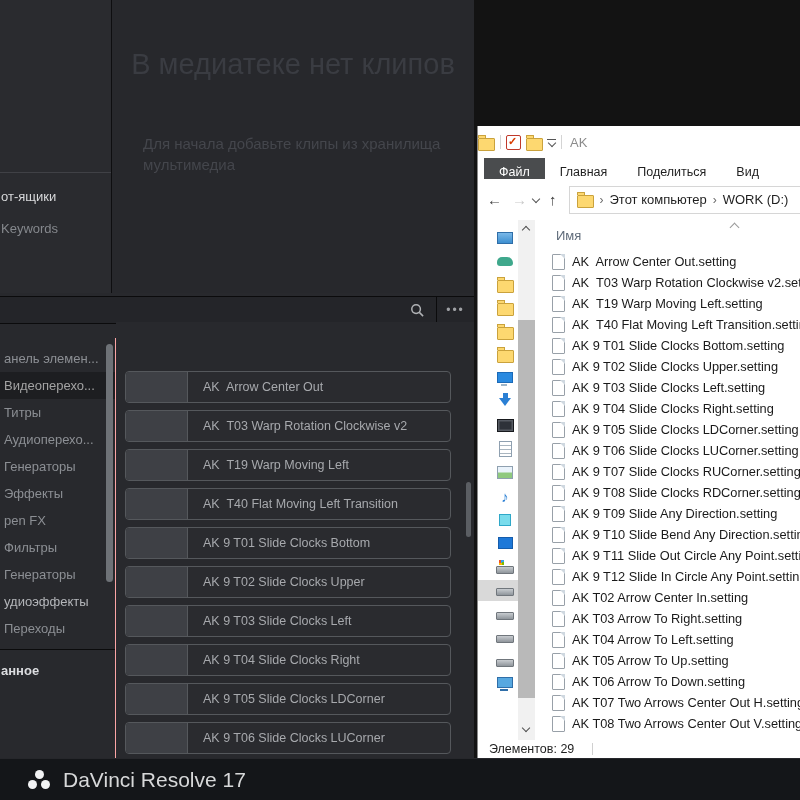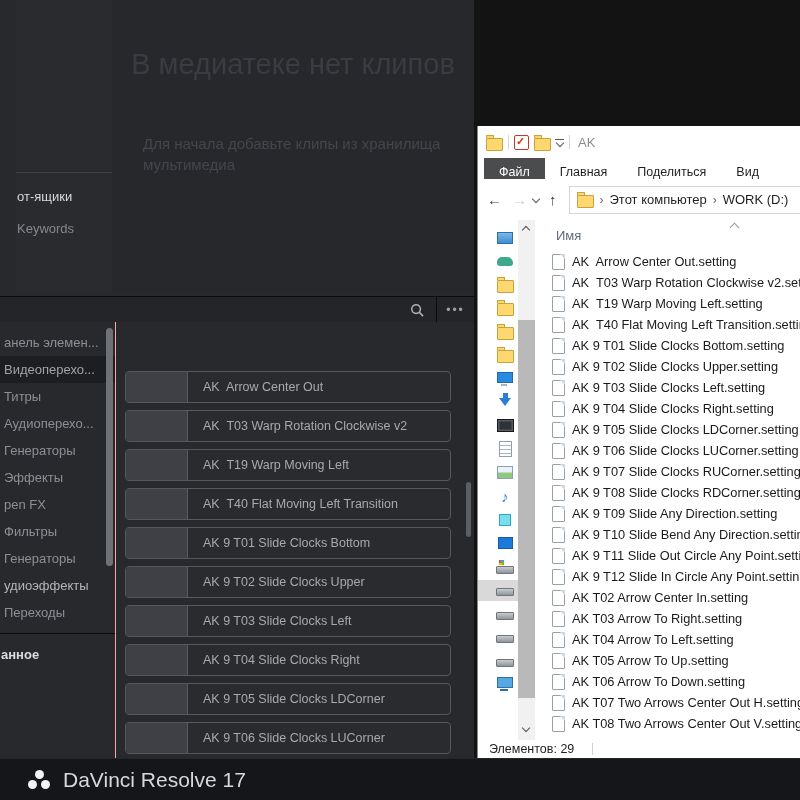--- a/index.html
+++ b/index.html
@@ -49,7 +49,7 @@
   
   .ex{position:absolute;left:477px;top:126px;width:323px;height:632px;background:#fff;color:#1e1e1e;
       border-left:1px solid #8a8a8a;font-size:13px;}
-  .ex-titlebar{position:absolute;left:0;top:0;width:100%;height:32px;display:flex;align-items:center;padding-left:8px;box-sizing:border-box;gap:5px;}
+  .ex-titlebar{position:absolute;left:0;top:0;width:100%;height:32px;display:flex;align-items:center;padding-left:0;box-sizing:border-box;gap:5px;}
   .tb-sep{width:1px;height:14px;background:#d4d4d4;}
   .ex-title{color:#8b8b8b;font-size:13px;margin-left:3px;}
   .folder-ico{width:15px;height:11px;background:#fdd870;border:1px solid #caa23c;border-radius:1px;position:relative;margin-top:4px;}

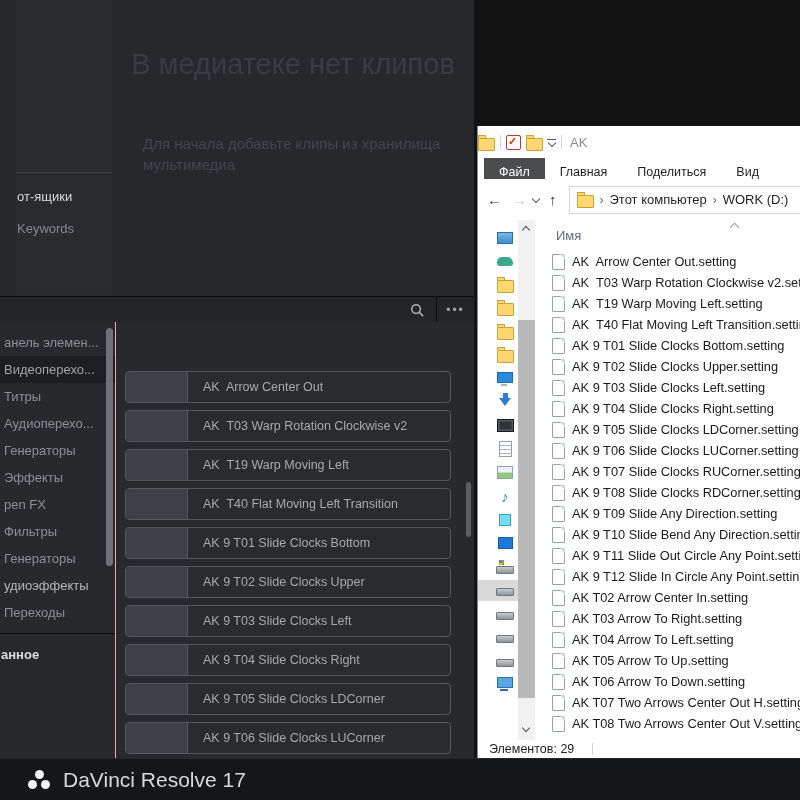--- a/index.html
+++ b/index.html
@@ -8,7 +8,7 @@
   
   .rv{position:absolute;left:0;top:0;width:474px;height:758px;background:#28292d;}
   .rv-top{position:absolute;left:0;top:0;width:474px;height:293px;}
-  .bins{position:absolute;left:16px;top:0;width:111px;height:293px;background:#2a2b2f;border-right:1px solid #0e0e10;}
+  .bins{position:absolute;left:0;top:0;width:111px;height:293px;background:#2a2b2f;border-right:1px solid #0e0e10;}
   .bins-div{position:absolute;left:0;top:172px;width:111px;height:0;border-top:1px solid #404146;}
   .bins-list{position:absolute;left:0;top:180px;width:111px;}
   .bin-item{height:32px;display:flex;align-items:center;padding-left:1px;font-size:13px;color:#85888d;}

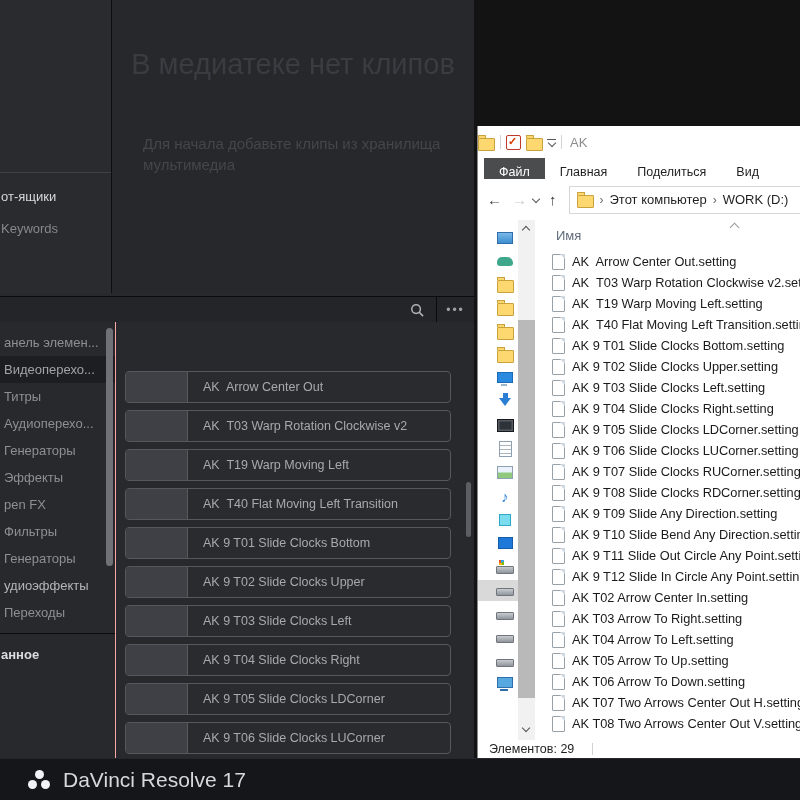--- a/index.html
+++ b/index.html
@@ -24,7 +24,7 @@
   .fx-vdiv{width:1px;height:100%;background:#0b0b0c;}
   .fx-dots{width:37px;text-align:center;color:#9fa1a5;font-size:12px;letter-spacing:2px;}
   
-  .fx-side{position:absolute;left:0;top:322px;width:115px;height:436px;background:#28292d;border-right:5px solid #fca5a5;}
+  .fx-side{position:absolute;left:0;top:338px;width:115px;height:436px;background:#28292d;border-right:5px solid #fca5a5;}
   .fx-list{position:absolute;left:0;top:7px;width:115px;}
   .fx-item{height:27px;display:flex;align-items:center;padding-left:4px;font-size:13px;color:#8c8f94;}
   .fx-item.selected{background:#1d1e21;}

